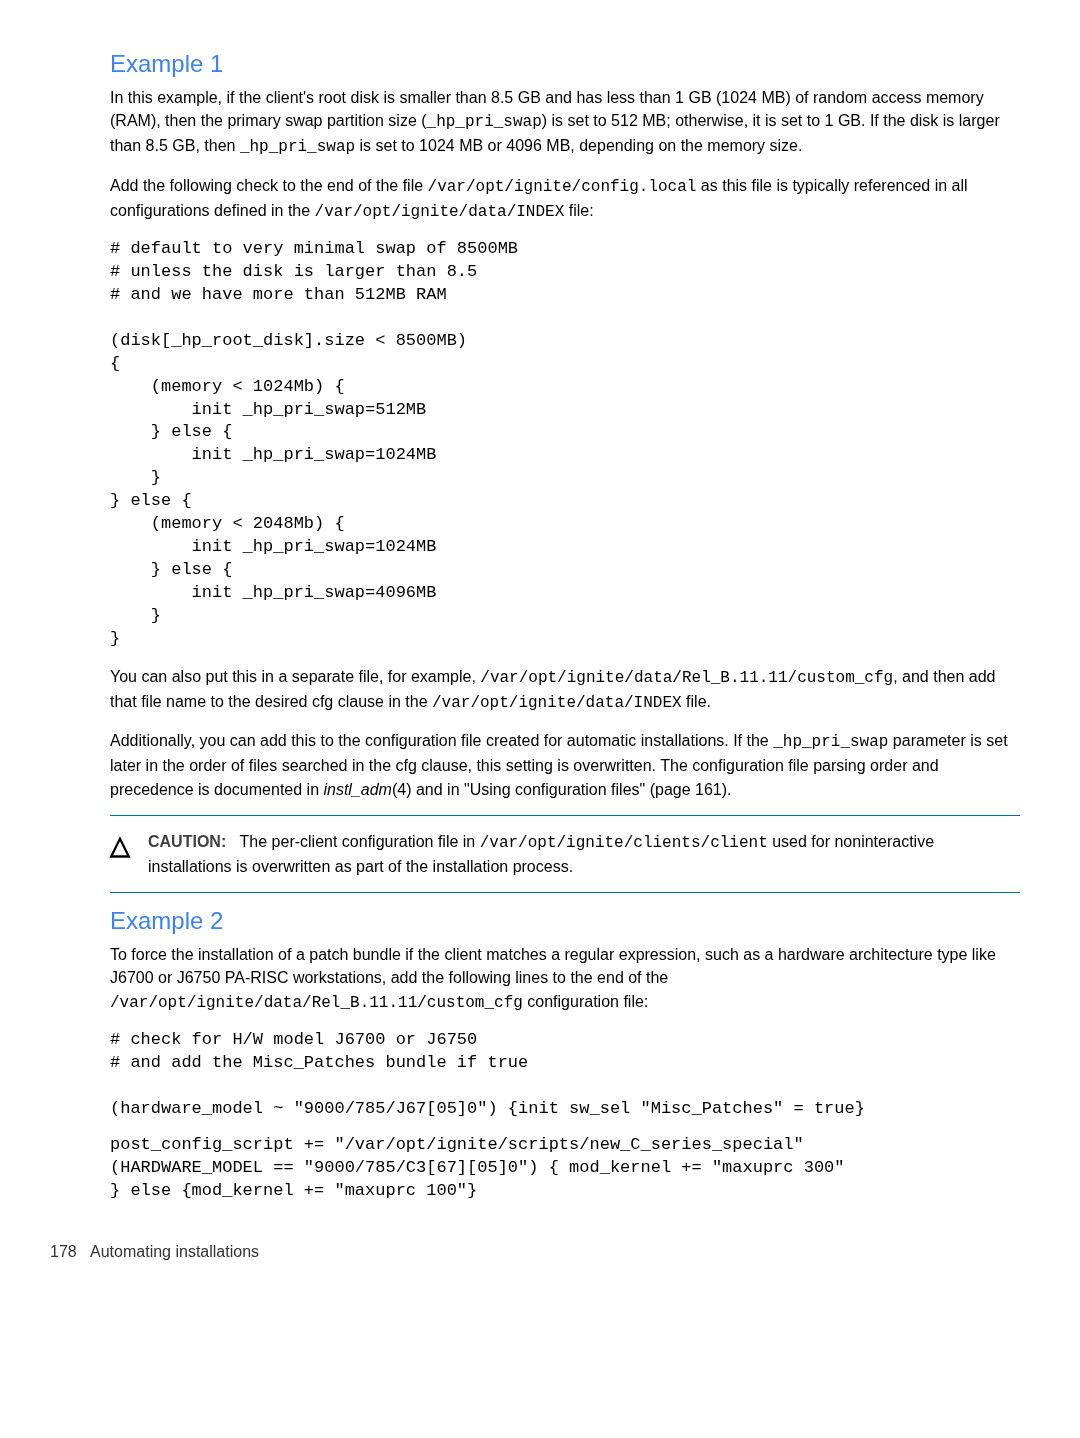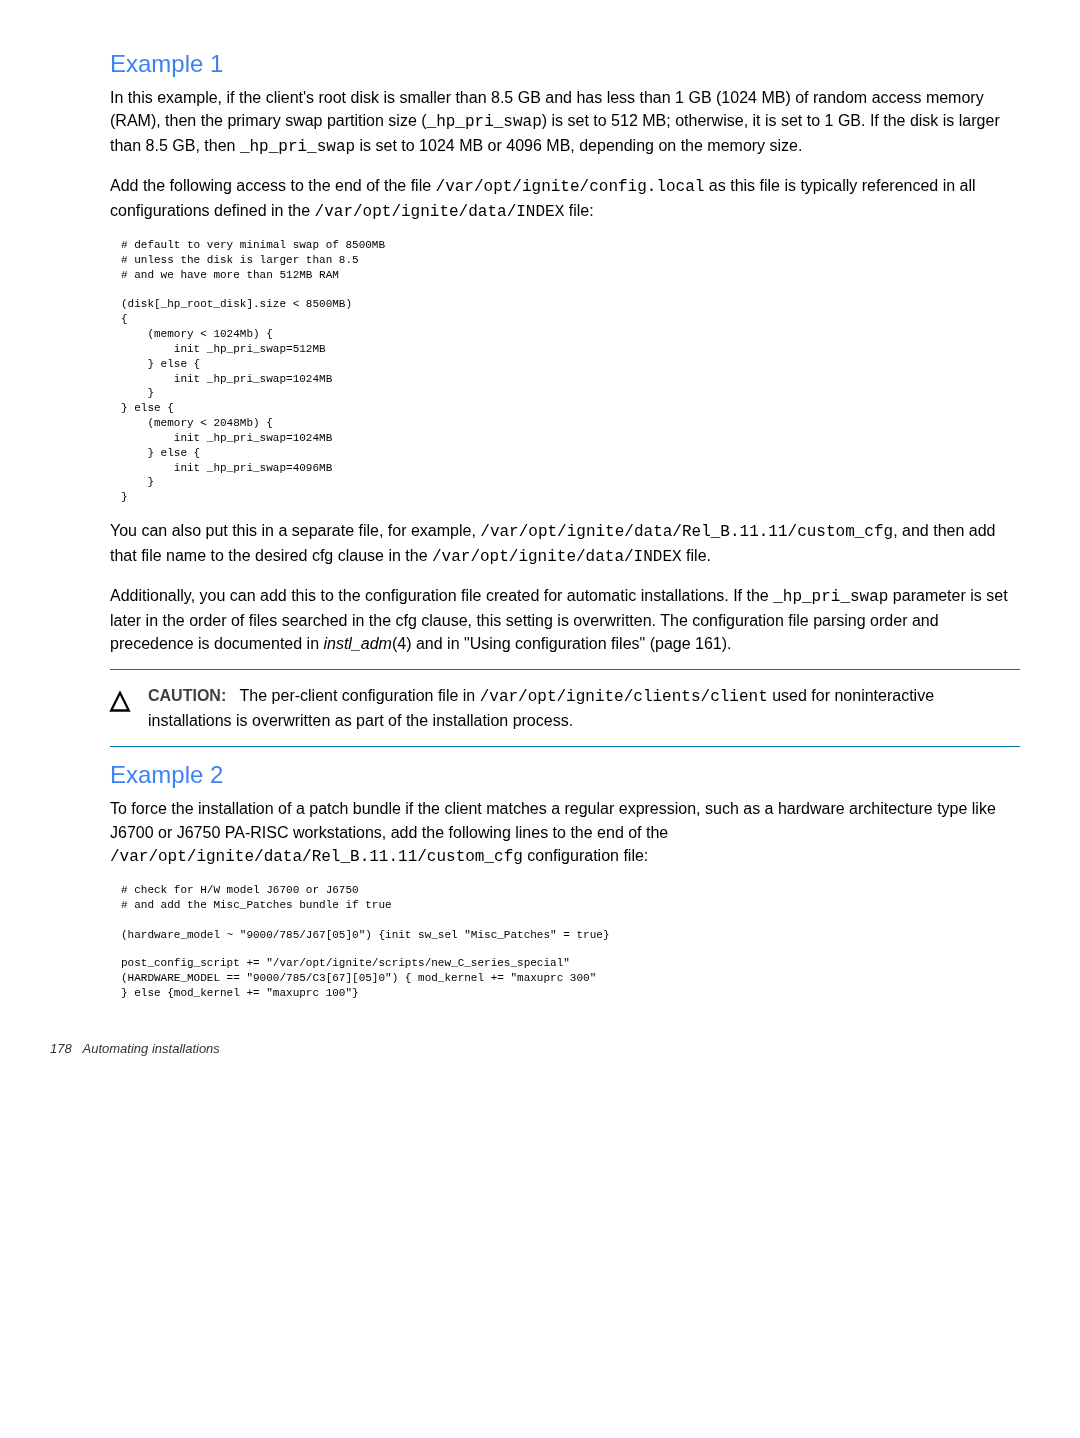--- a/index.html
+++ b/index.html
@@ -76,7 +76,7 @@
   </p>
 
   <p class="body">
-    <span>Add the following access to the end of the file </span><code>/var/opt/ignite/config.local</code><span> as this file is typically referenced in all configurations defined in the </span><code>/var/opt/ignite/data/INDEX</code><span> file:</span>
+    <span>Add the following check to the end of the file </span><code>/var/opt/ignite/config.local</code><span> as this file is typically referenced in all configurations defined in the </span><code>/var/opt/ignite/data/INDEX</code><span> file:</span>
   </p>
 
   <pre># default to very minimal swap of 8500MB

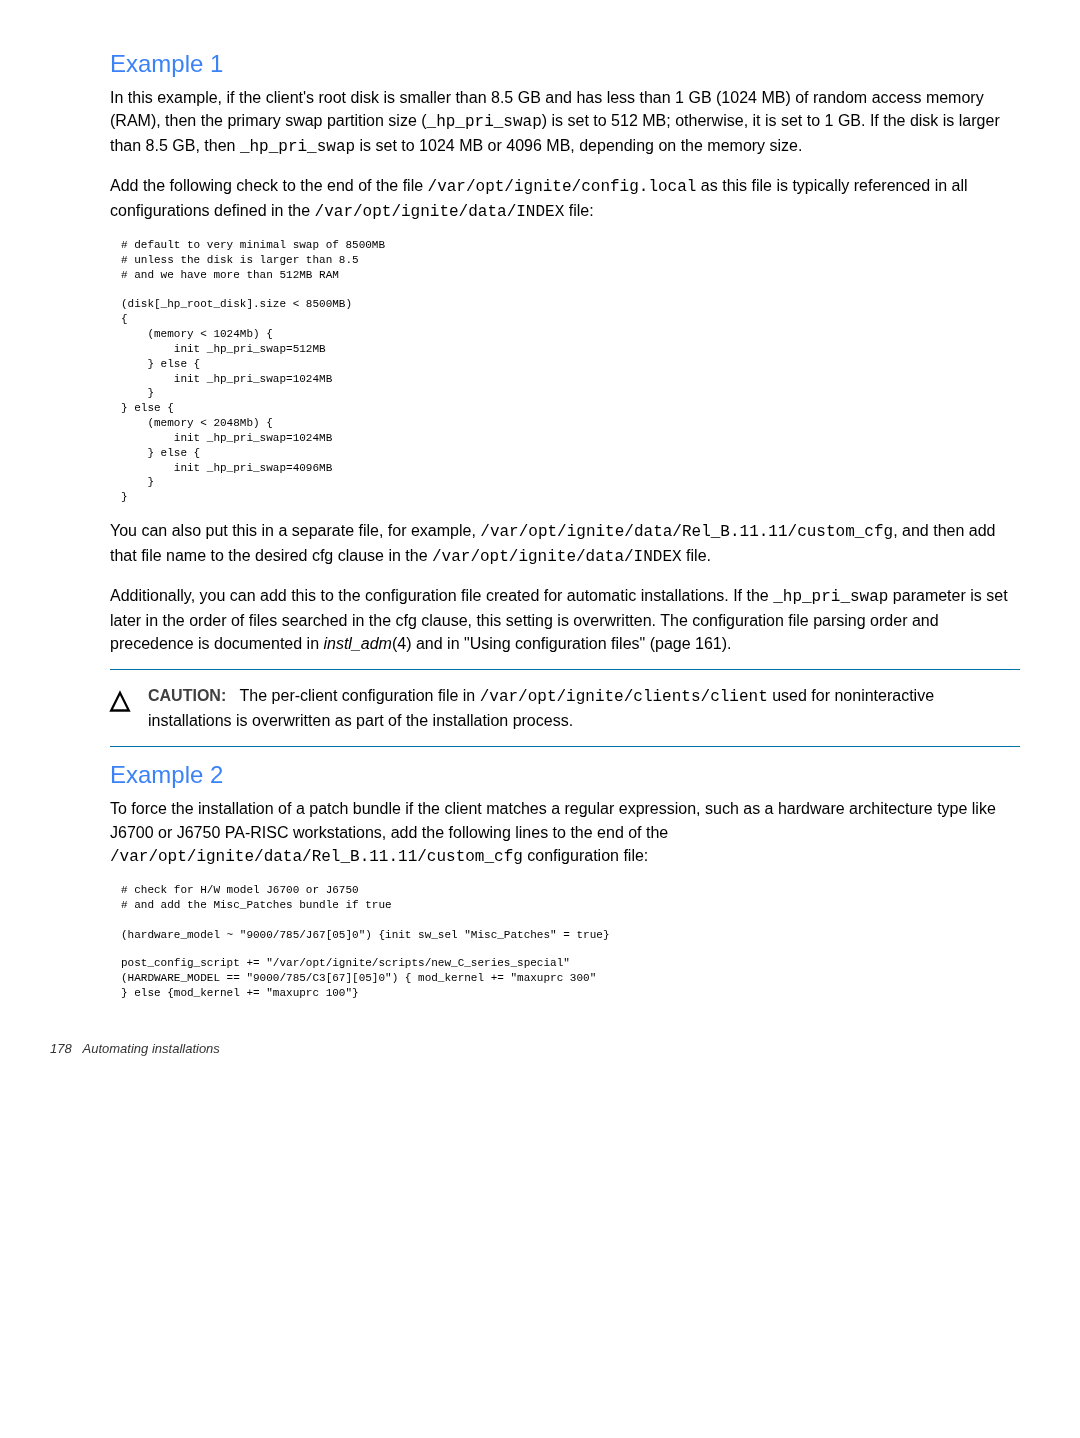--- a/index.html
+++ b/index.html
@@ -29,9 +29,9 @@
     font-family: "Courier New", Courier, monospace;
   }
   pre {
-    font-size: 11px;
+    font-size: 17px;
     line-height: 1.35;
-    margin: 10px 0 14px 11px;
+    margin: 10px 0 14px 0;
     white-space: pre;
   }
   .link { color: #000000; }

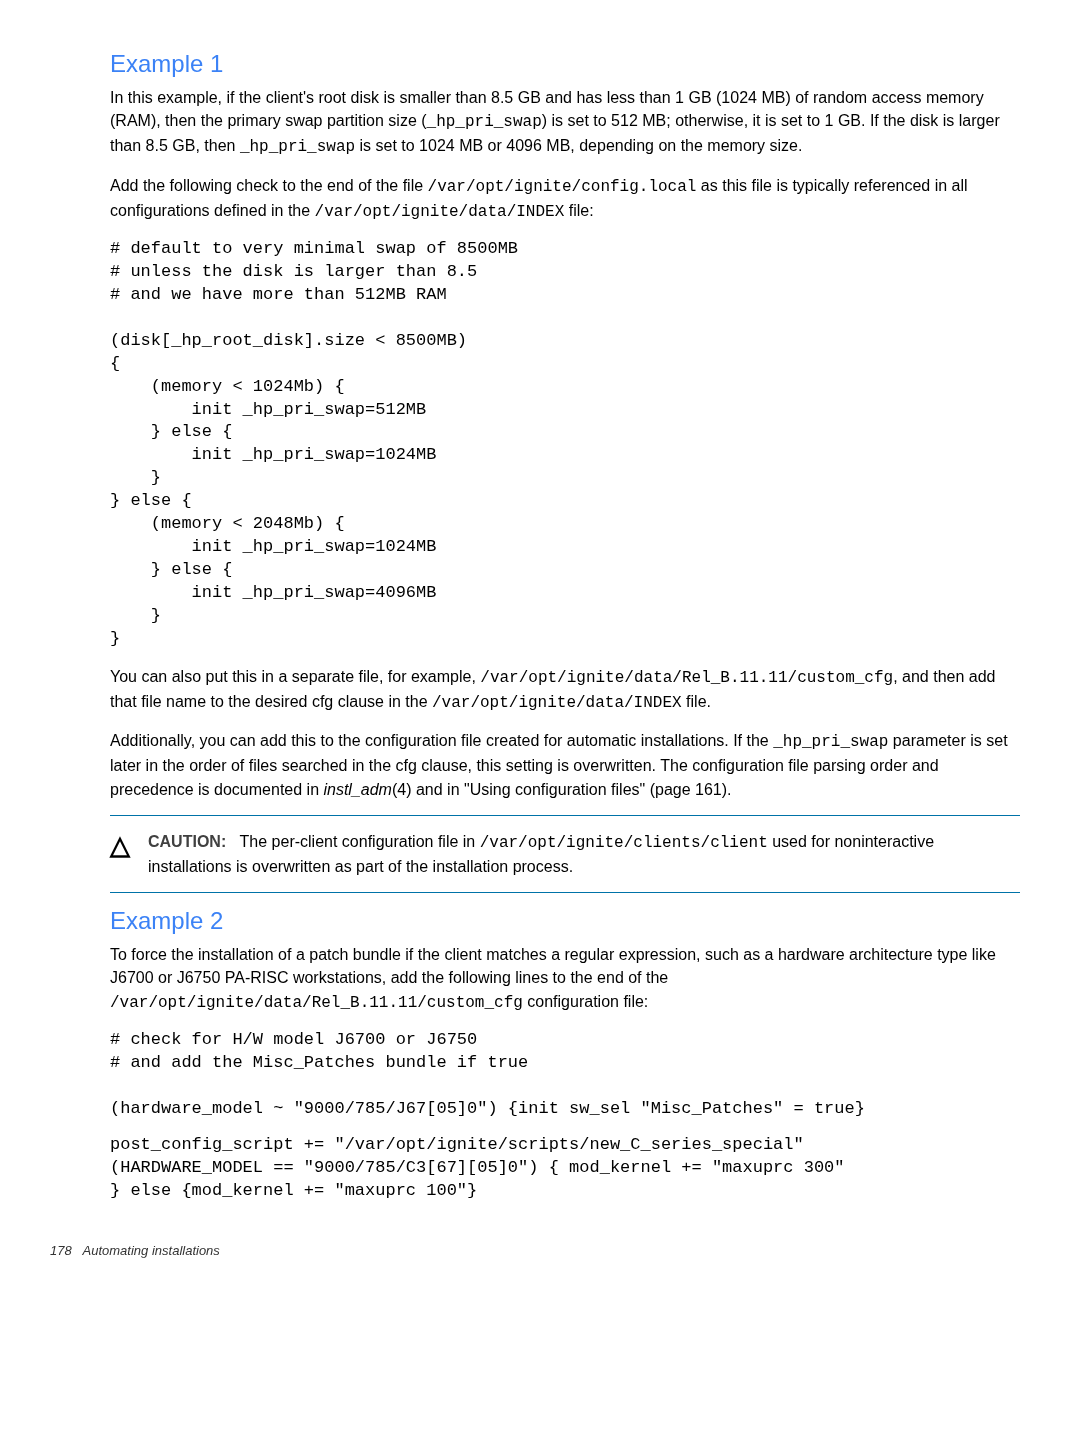--- a/index.html
+++ b/index.html
@@ -57,11 +57,10 @@
     font-weight: bold;
   }
   .footer {
-    font-size: 13px;
+    font-size: 16px;
     color: #333;
     margin-top: 40px;
     margin-left: -60px;
-    font-style: italic;
   }
 </style>
 </head>

